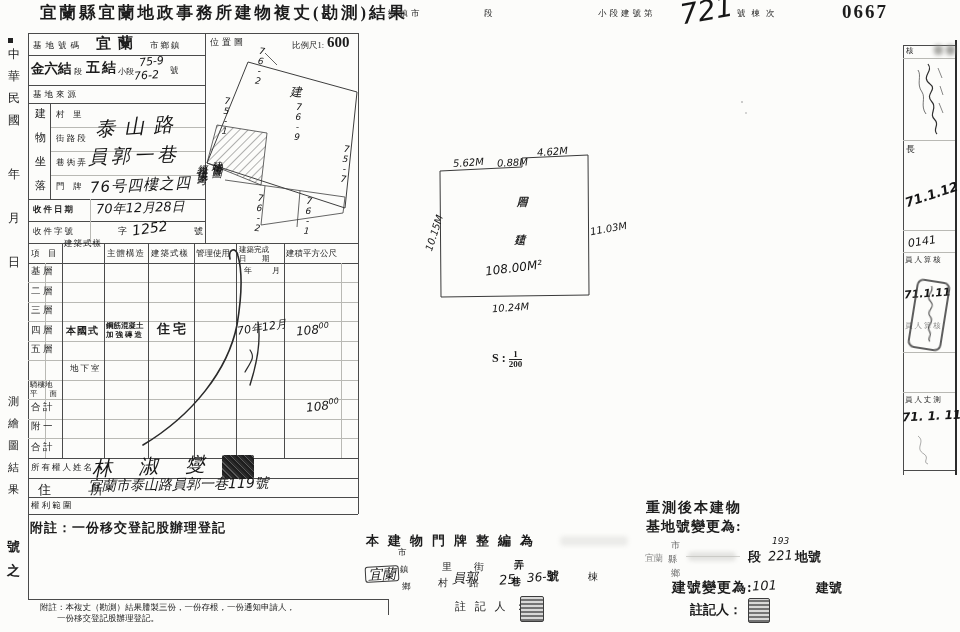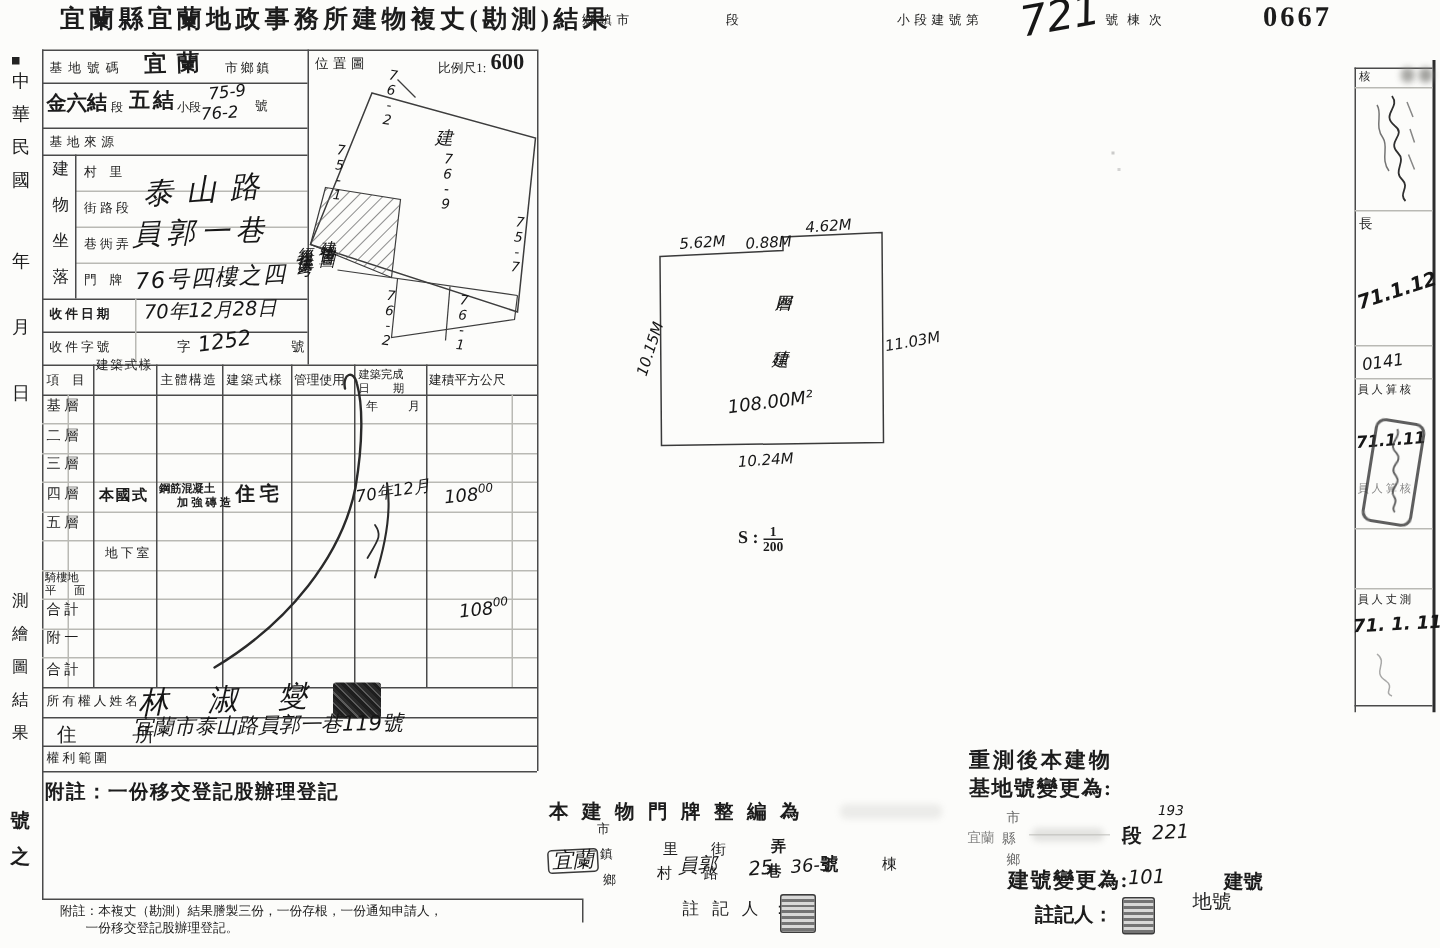--- a/index.html
+++ b/index.html
@@ -174,7 +174,7 @@
 
   <div class="t print" style="left:66px;top:326px;font-size:10px;font-weight:900;letter-spacing:1px;">本國式</div>
   <div class="t print" style="left:106px;top:322px;font-size:7.5px;font-weight:900;">鋼筋混凝土</div>
-  <div class="t print" style="left:106px;top:331px;font-size:7.5px;font-weight:900;letter-spacing:2px;padding-left:12px;">加強磚造</div>
+  <div class="t print" style="left:106px;top:331px;font-size:7.5px;font-weight:900;letter-spacing:2px;">加強磚造</div>
   <div class="t print" style="left:157px;top:322px;font-size:13px;font-weight:700;letter-spacing:3px;">住宅</div>
   <div class="t hw" style="left:237px;top:322px;font-size:11px;transform:rotate(-9deg);">70年12月</div>
   <div class="t hw" style="left:296px;top:323px;font-size:12px;transform:rotate(-5deg);">

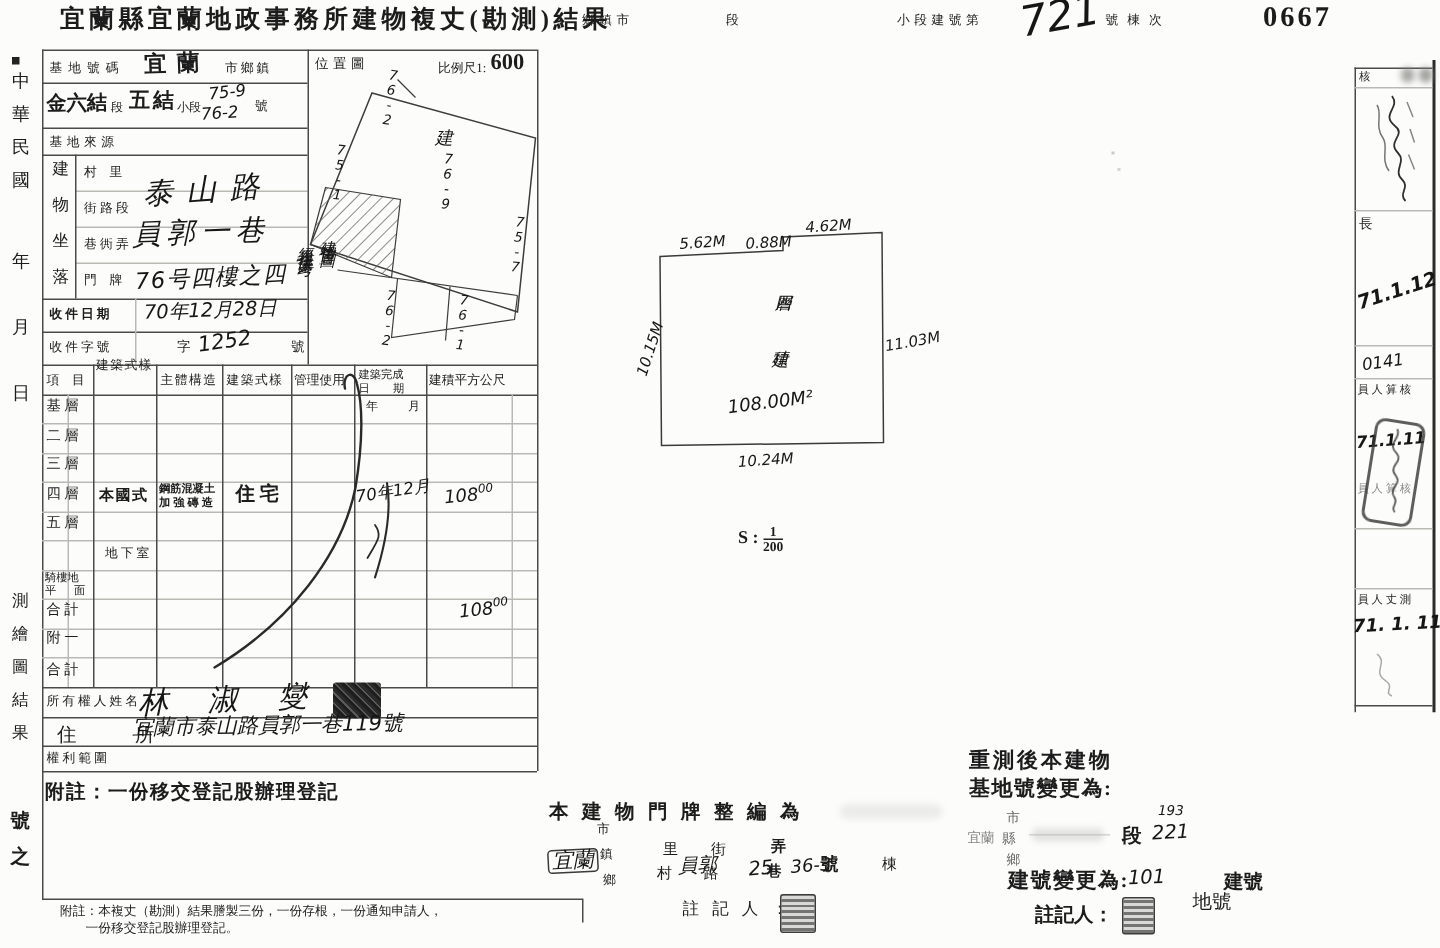--- a/index.html
+++ b/index.html
@@ -257,7 +257,7 @@
   <div class="t print" style="left:748px;top:550px;font-size:13px;font-weight:600;">段</div>
   <div class="t hw" style="left:772px;top:537px;font-size:9px;">193</div>
   <div class="t hw" style="left:768px;top:549px;font-size:13px;transform:rotate(-3deg);">221</div>
-  <div class="t print" style="left:795px;top:550px;font-size:13px;font-weight:400;margin-top:44px;">地號</div>
+  <div class="t print" style="left:795px;top:550px;font-size:13px;font-weight:700;">地號</div>
   <div class="t print" style="left:672px;top:581px;font-size:14px;font-weight:600;letter-spacing:1px;">建號變更為:</div>
   <div class="t hw" style="left:752px;top:579px;font-size:13px;transform:rotate(-2deg);">101</div>
   <div class="t print" style="left:816px;top:581px;font-size:13px;font-weight:600;">建號</div>

